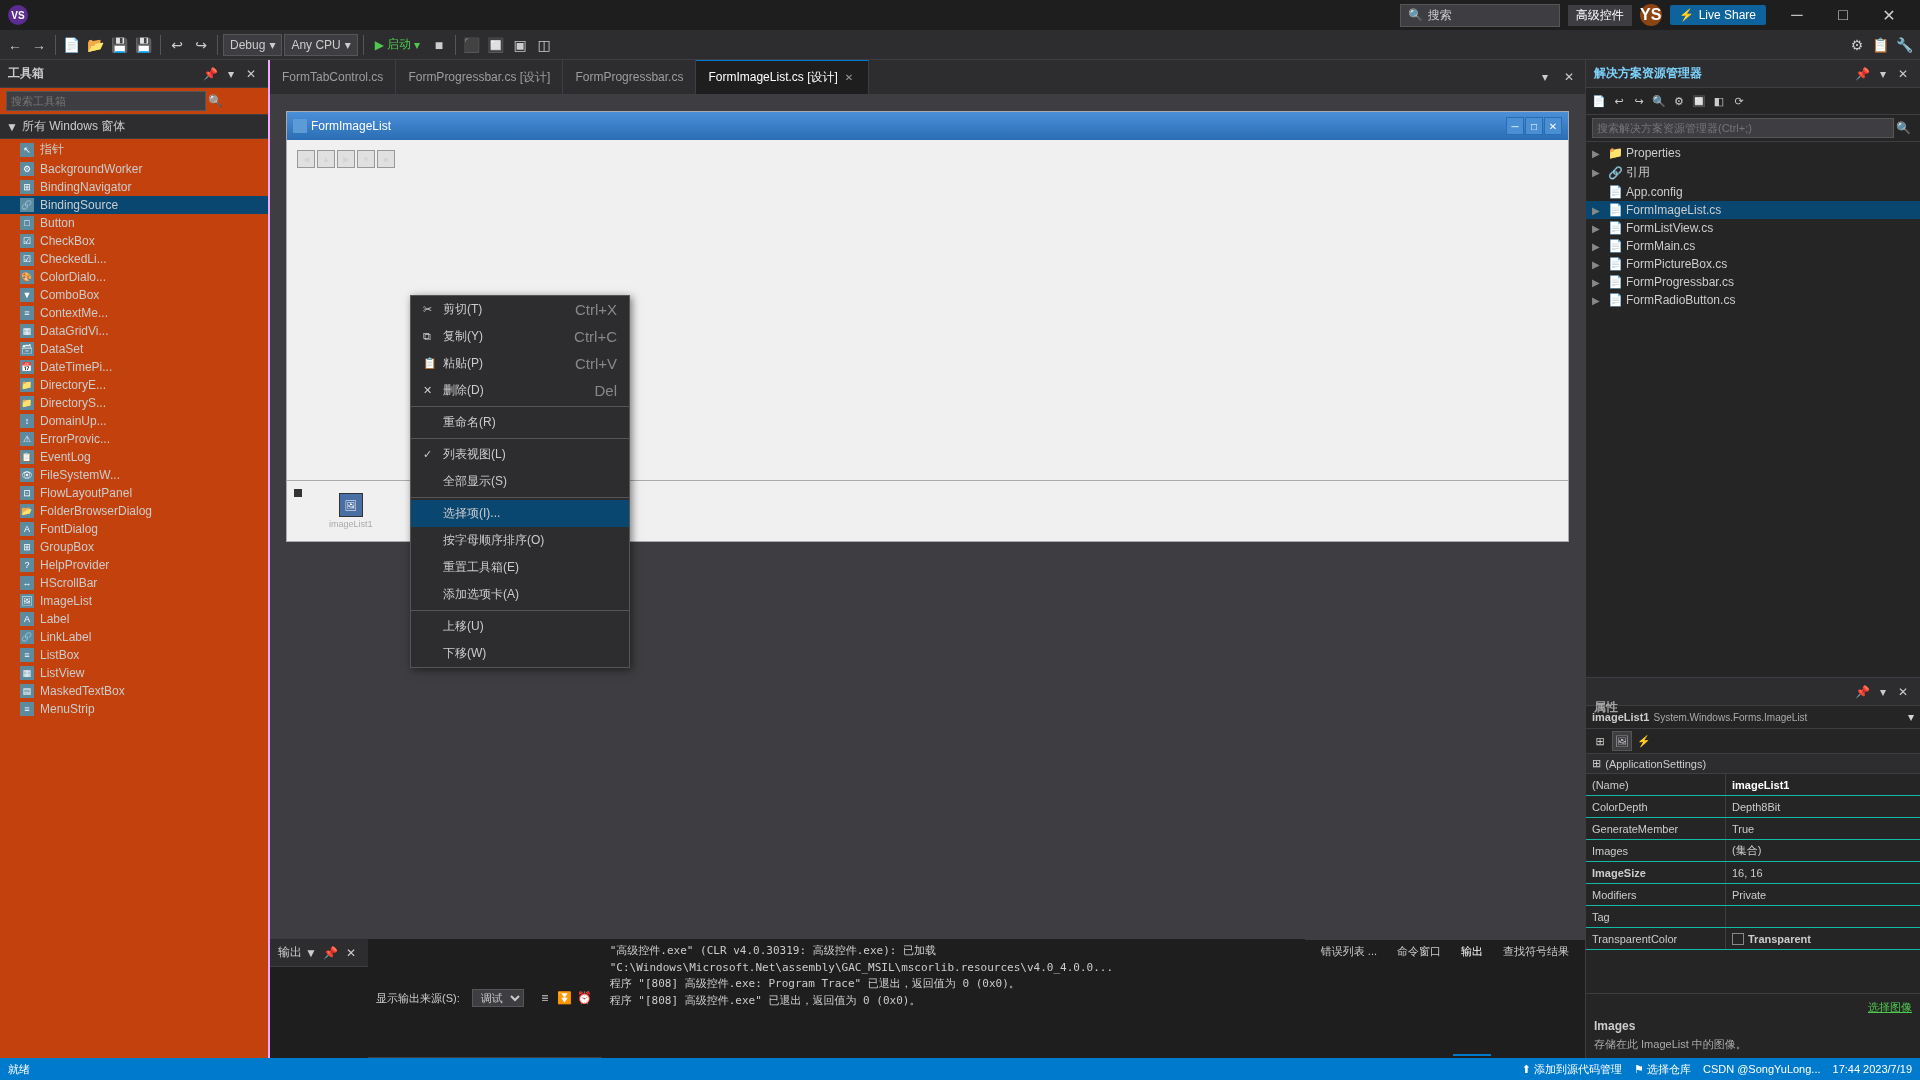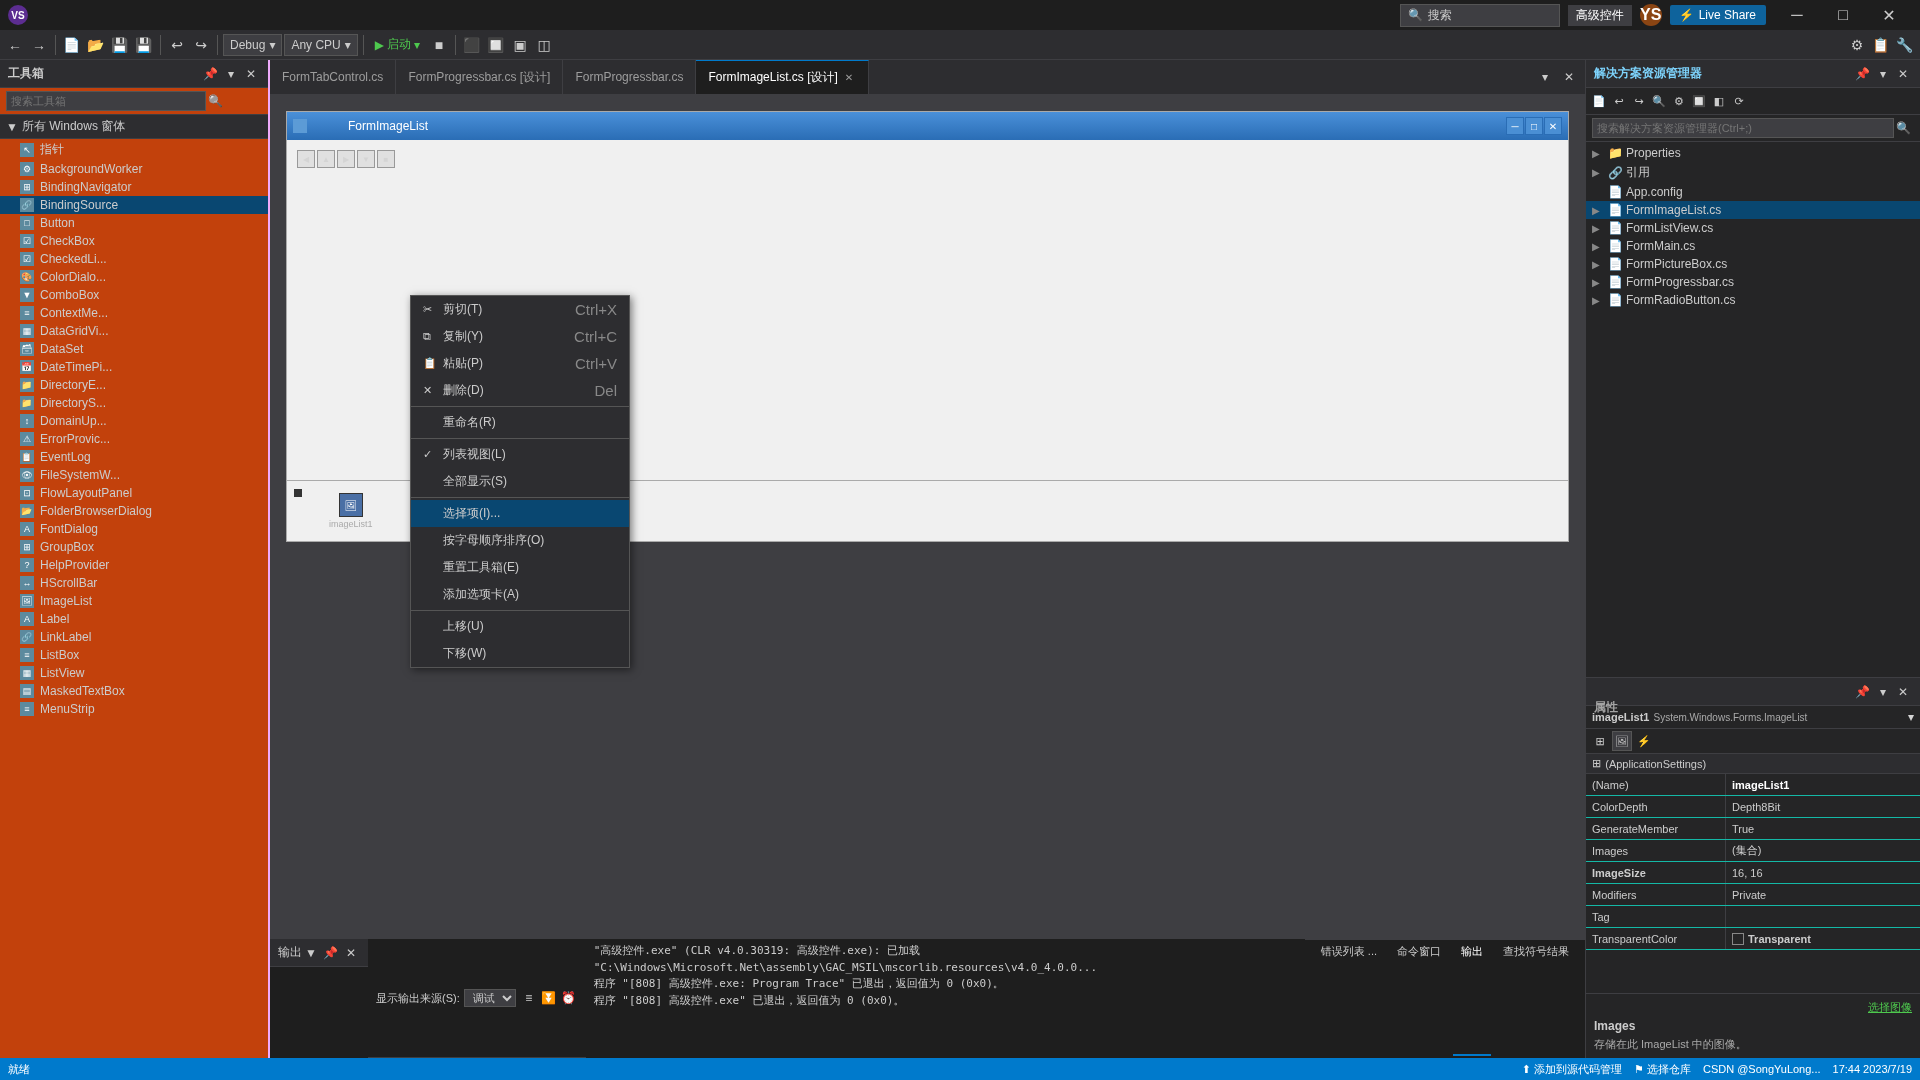--- a/index.html
+++ b/index.html
@@ -778,7 +778,7 @@
       <div style="margin: 16px 16px 0 16px; background: #f0f0f0; border: 1px solid #aaa; position:relative;">
 
         <div class="form-titlebar">
-          <div style="display:flex; align-items:center;gap:37px;">
+          <div style="display:flex; align-items:center;">
             <div class="form-title-icon"></div>
             <span>FormImageList</span>
           </div>

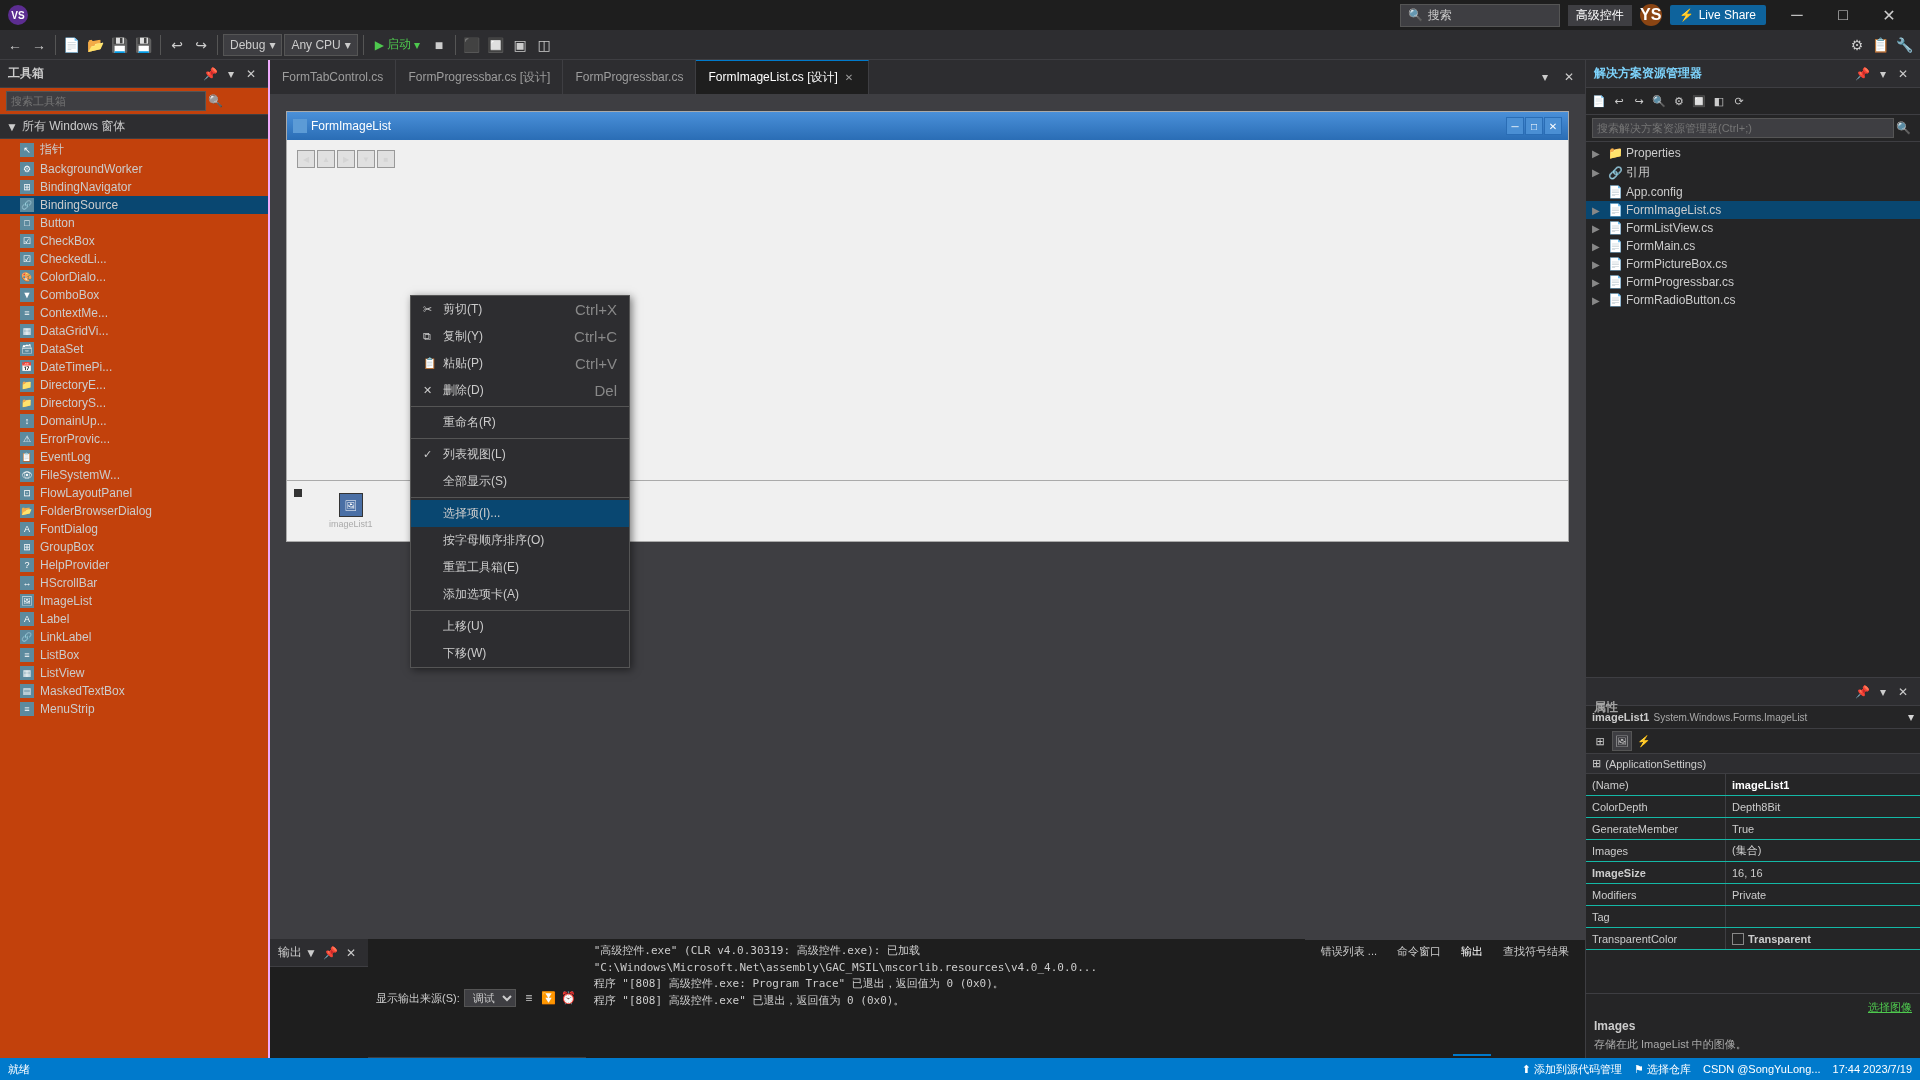--- a/index.html
+++ b/index.html
@@ -319,7 +319,7 @@
       color: #ccc; cursor: pointer; font-size: 12px;
     }
     .output-source {
-      display: flex; align-items: center; gap: 4px;
+      display: flex; align-items: center; gap: 12px;
       padding: 8px 8px;
       border-bottom: 1px solid #3e3e42;
       font-size: 11px; color: #ccc;

